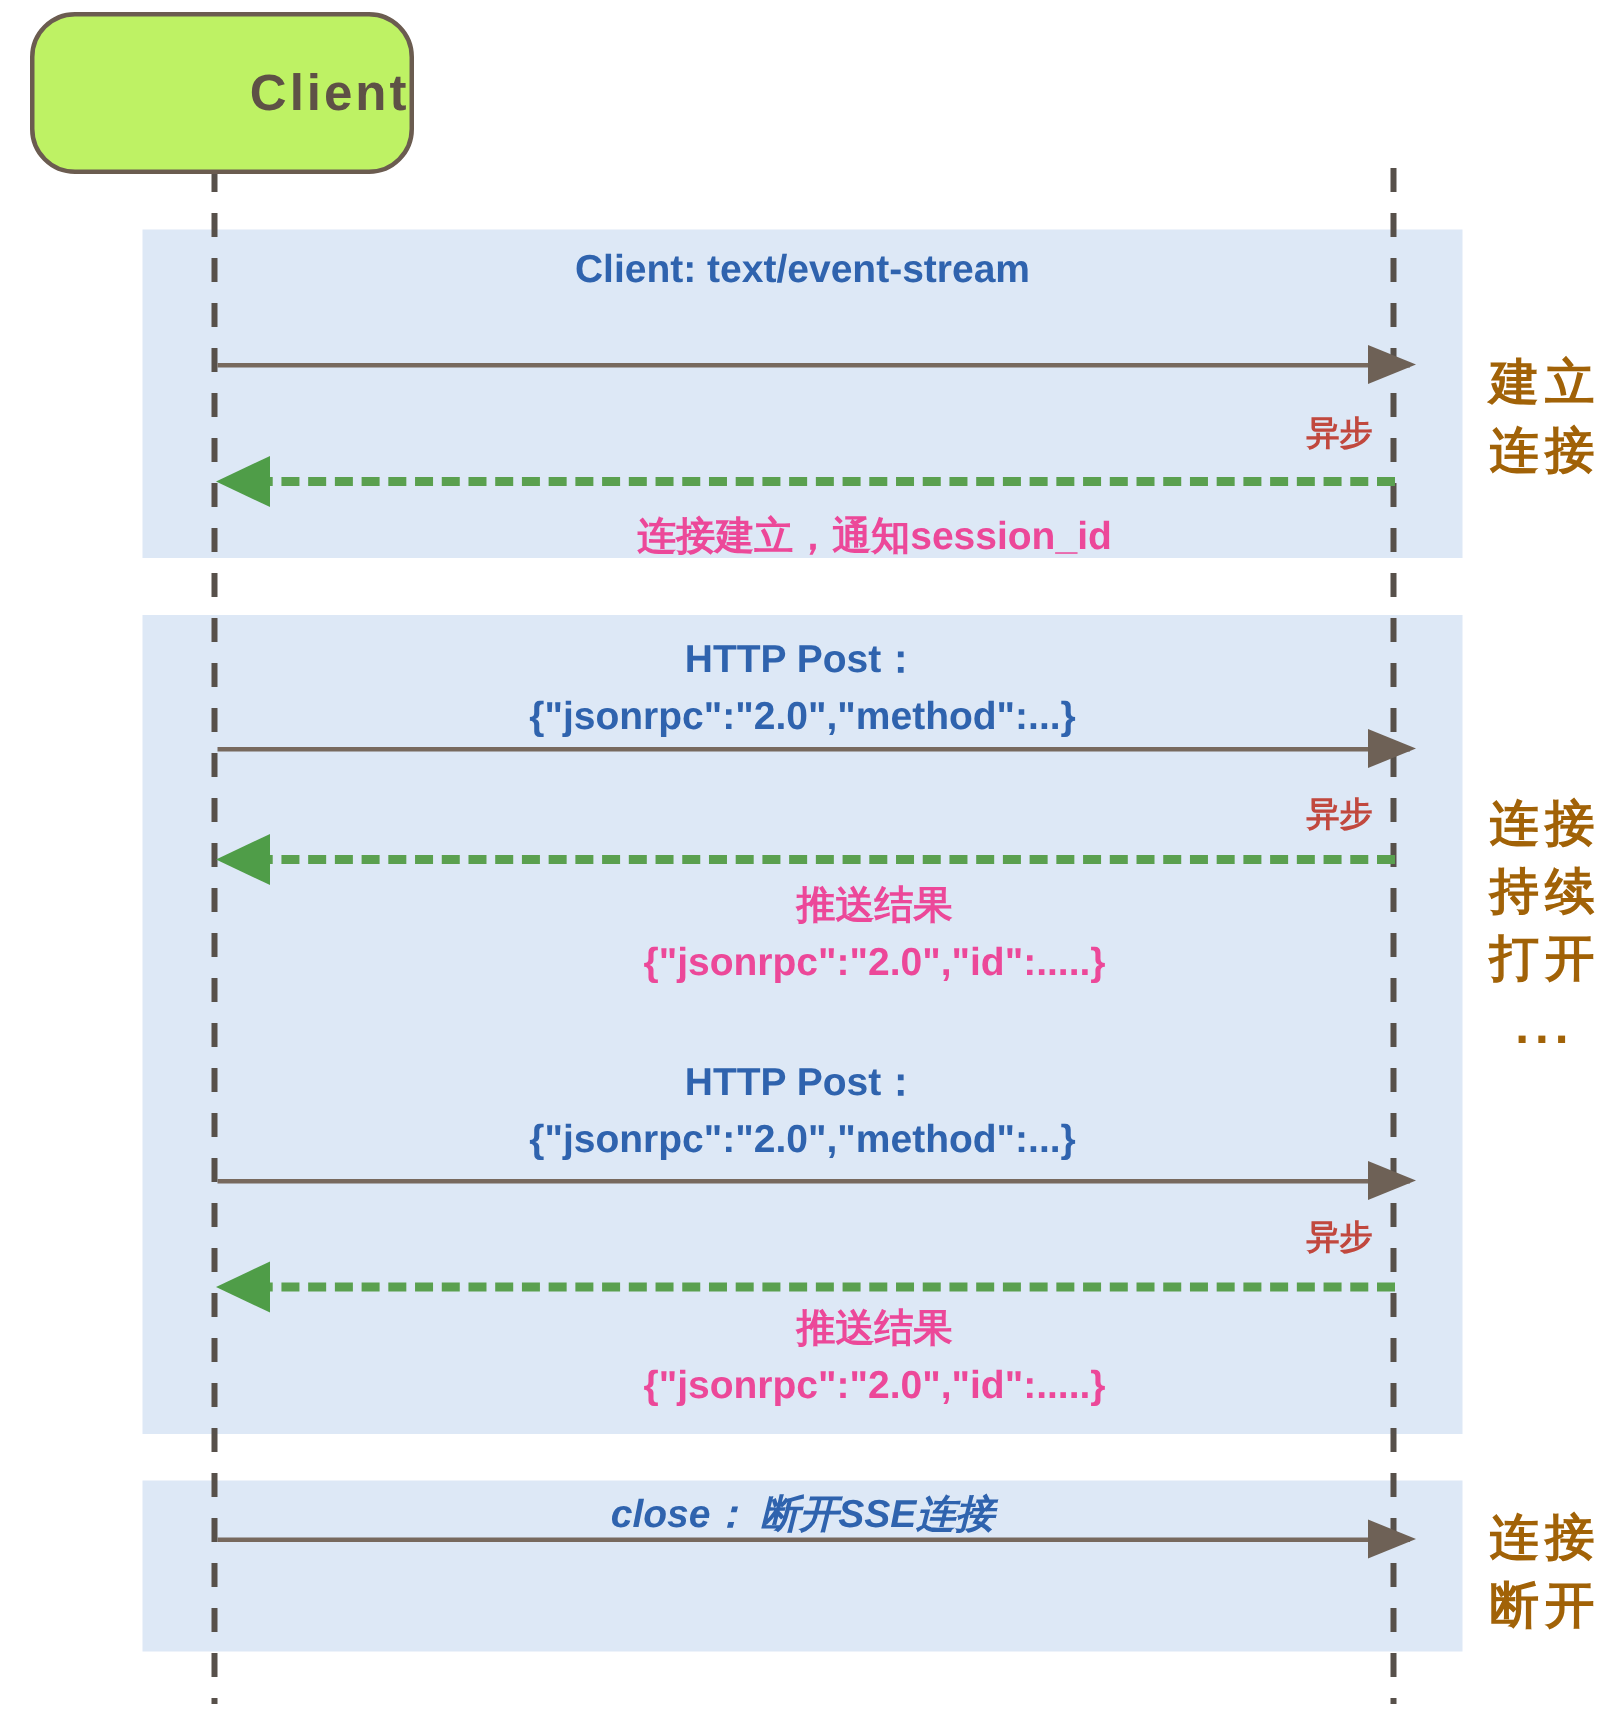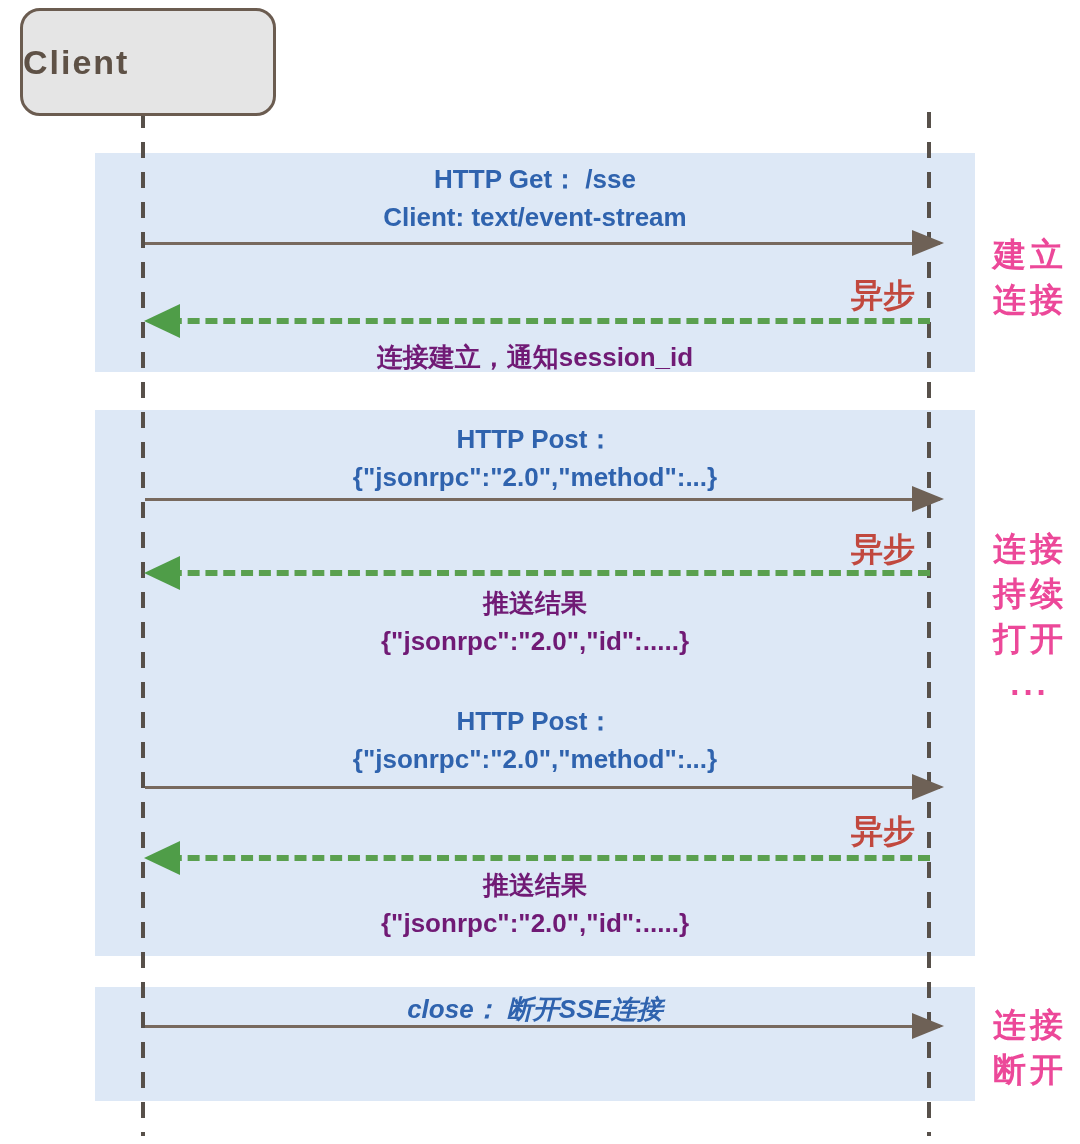--- a/index.html
+++ b/index.html
@@ -13,10 +13,10 @@
   
   .actor-box{
     position:absolute;
-    background:#e5e5e5;
+    background:#bef264;
     border:3px solid #6b5c50;
-    border-radius:20px;
-    display:flex;align-items:center;justify-content:flex-start;
+    border-radius:30px;
+    display:flex;align-items:center;justify-content:flex-end;
     font-size:34px;font-weight:600;color:#5e5146;letter-spacing:2px;
     z-index:3;
   }

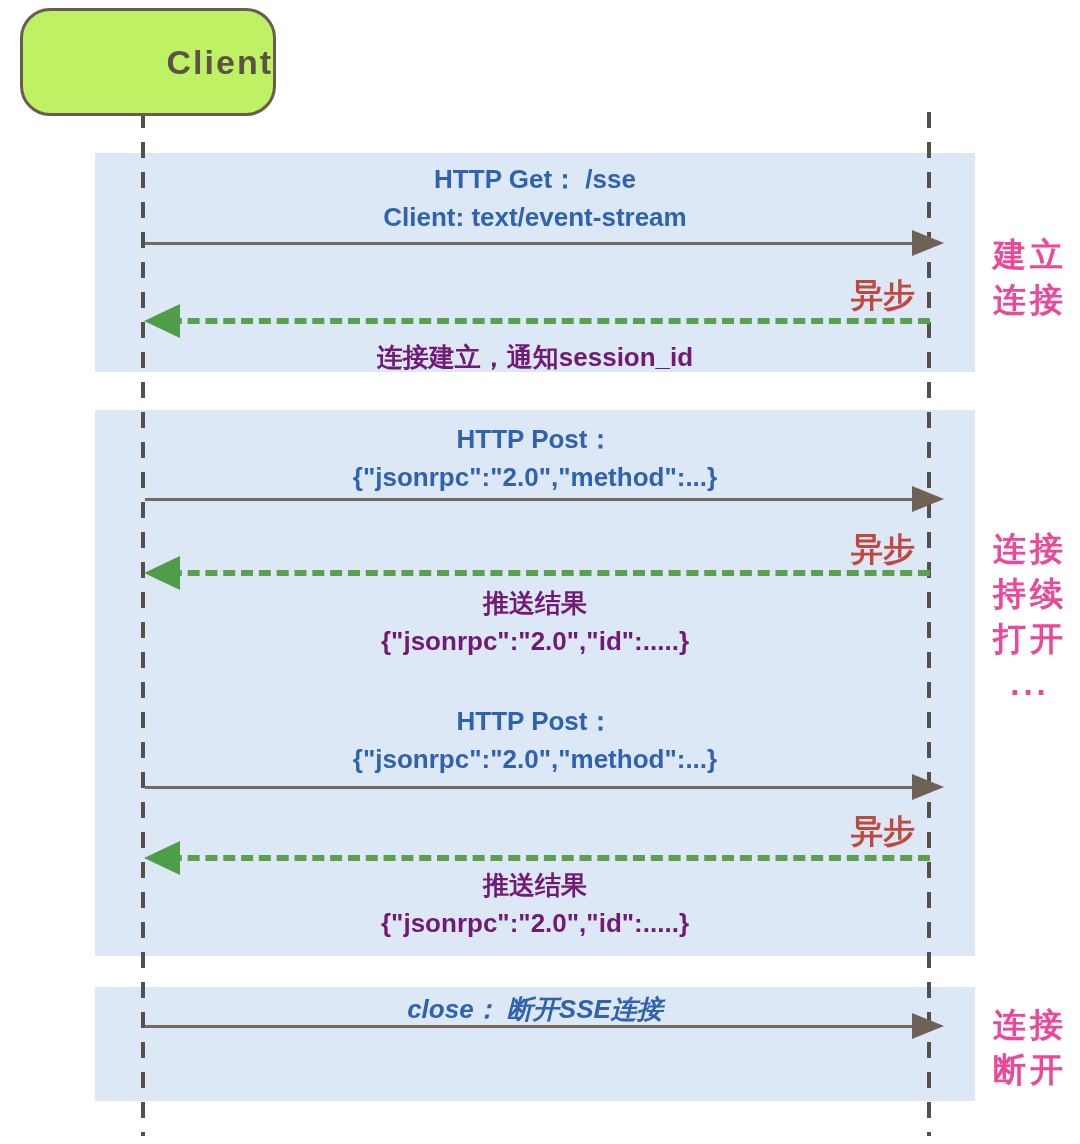--- a/index.html
+++ b/index.html
@@ -98,7 +98,6 @@
   </div>
 
   <div class="msg blue" style="top:160px;">
-    <div>HTTP Get： /sse</div>
     <div>Client: text/event-stream</div>
   </div>
   <div class="arrow-solid a-r1-req"></div>

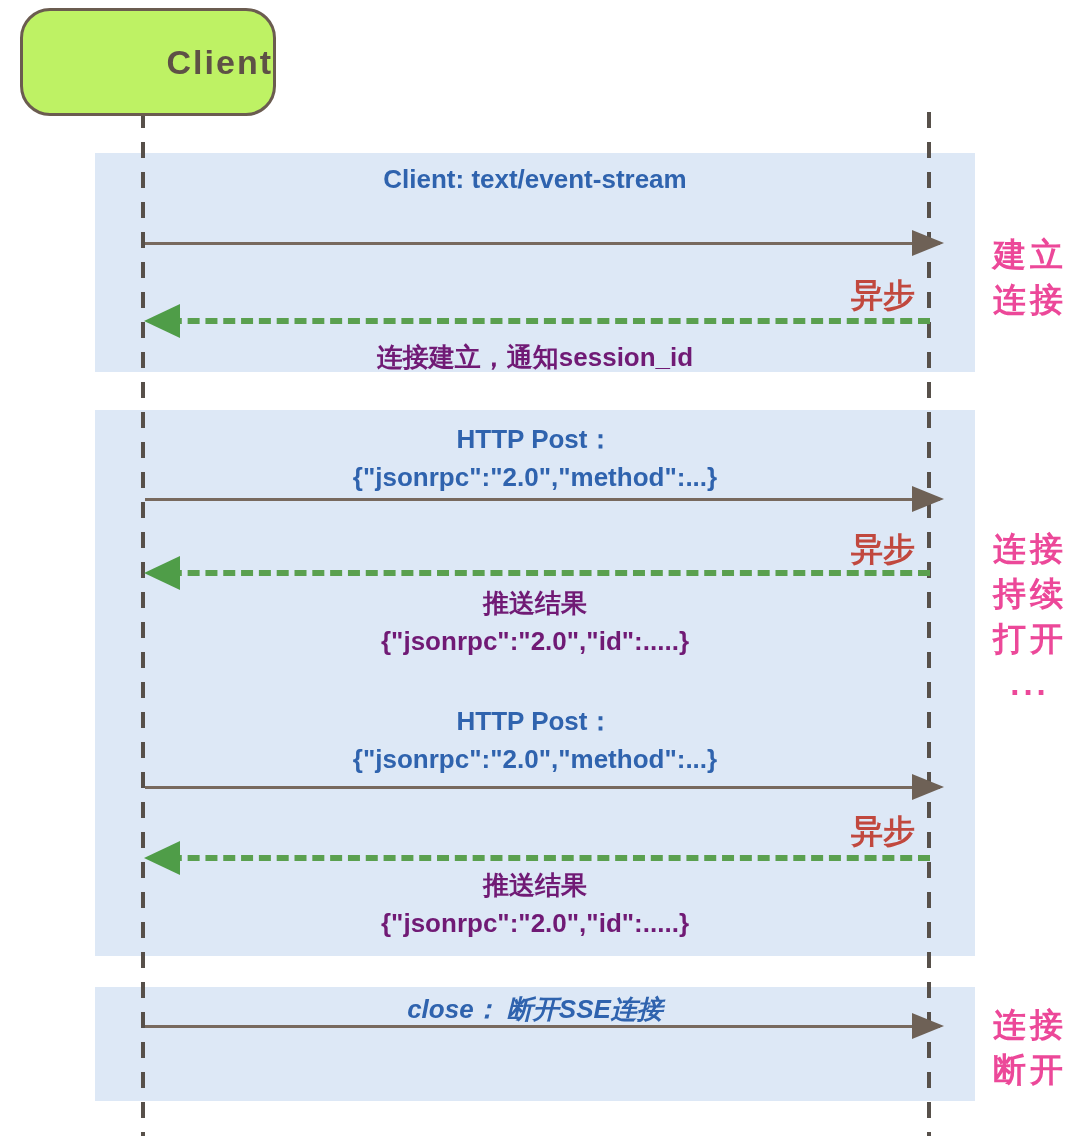--- a/index.html
+++ b/index.html
@@ -71,7 +71,7 @@
   
   .phase-label{
     position:absolute;left:984px;width:92px;text-align:center;
-    font-size:33px;font-weight:700;color:#ec4899;
+    font-size:33px;font-weight:700;color:#a16207;
     line-height:45px;letter-spacing:4px;z-index:2;
   }
   .phase-label div{white-space:nowrap;}

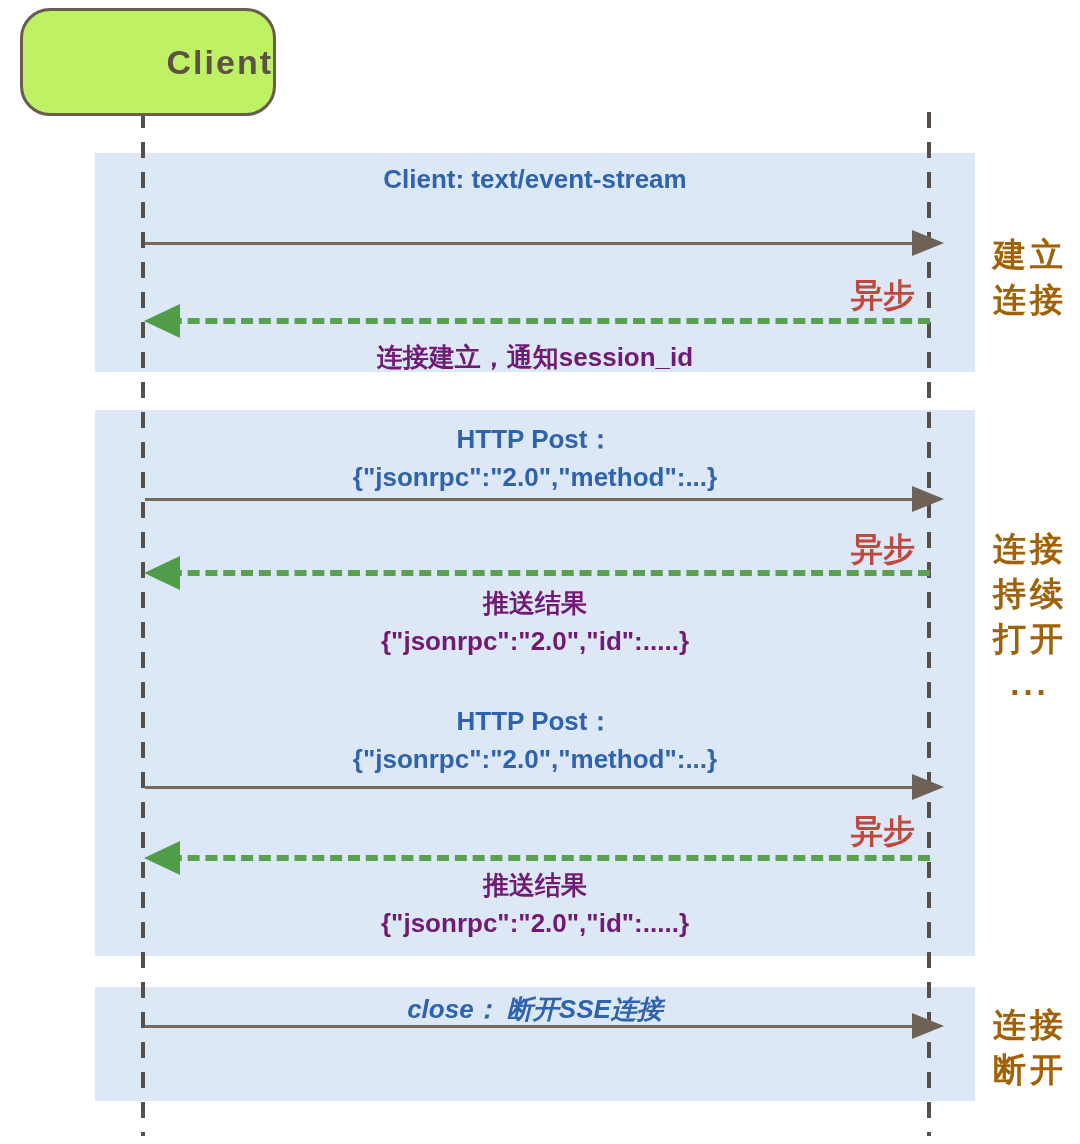--- a/index.html
+++ b/index.html
@@ -44,7 +44,7 @@
   .msg.green{color:#701a75;}
   .async{
     position:absolute;left:95px;width:820px;text-align:right;
-    font-size:32px;font-weight:700;color:#c1483e;z-index:2;
+    font-size:22px;font-weight:700;color:#c1483e;z-index:2;
   }
   
   .arrow-solid{

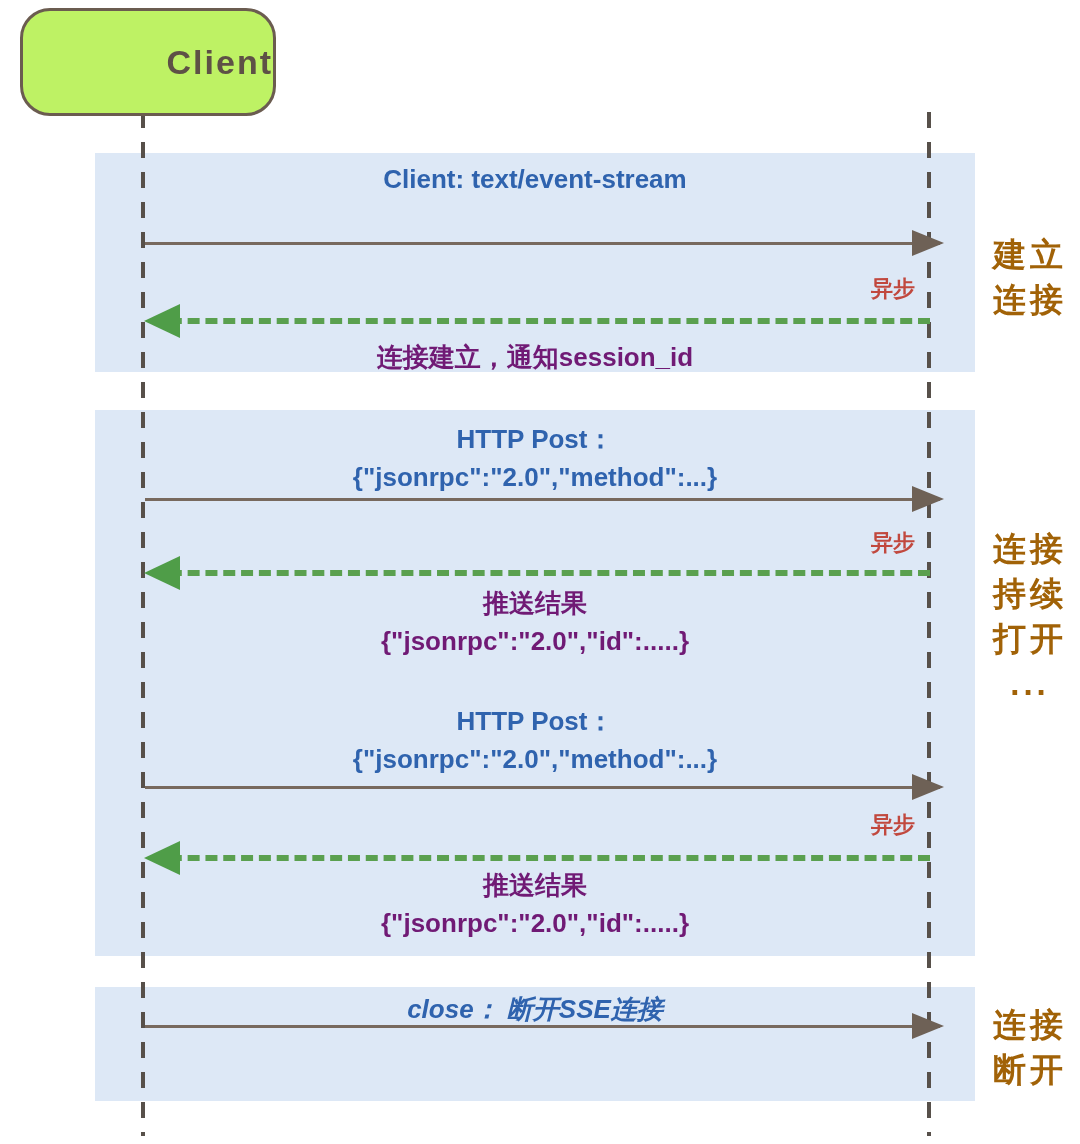--- a/index.html
+++ b/index.html
@@ -41,7 +41,7 @@
     font-size:26px;line-height:38px;font-weight:600;z-index:2;
   }
   .msg.blue{color:#2f63ae;}
-  .msg.green{color:#701a75;}
+  .msg.green{color:#ec4899;margin-left:48px;}
   .async{
     position:absolute;left:95px;width:820px;text-align:right;
     font-size:22px;font-weight:700;color:#c1483e;z-index:2;

